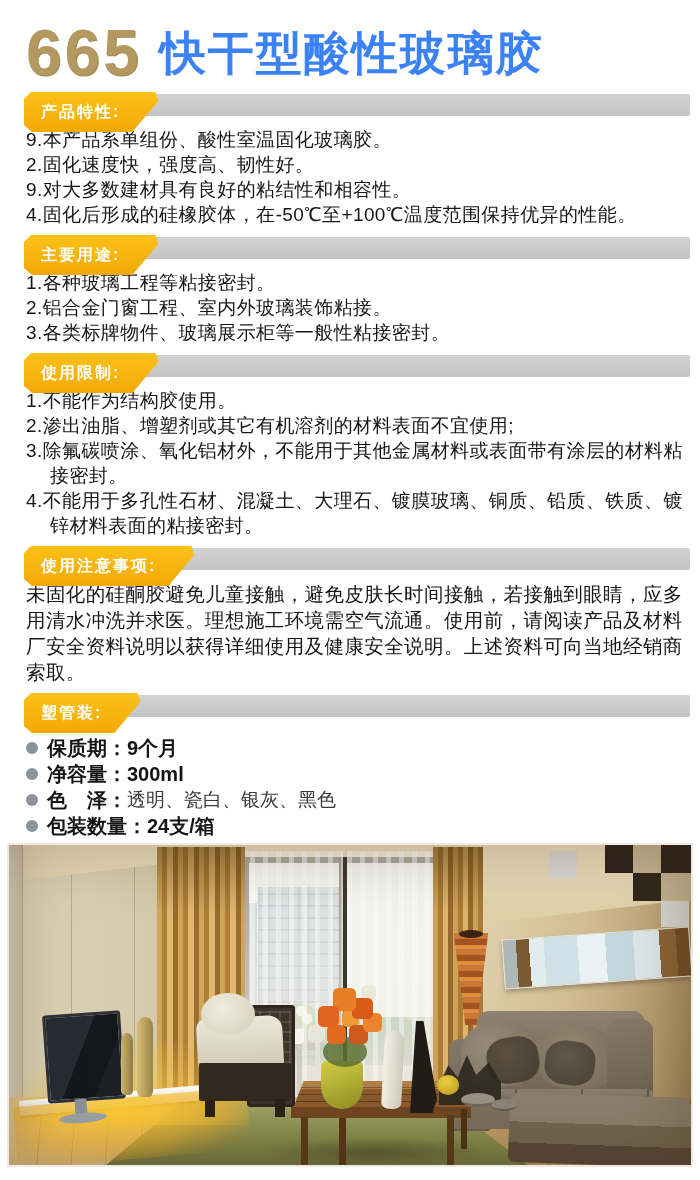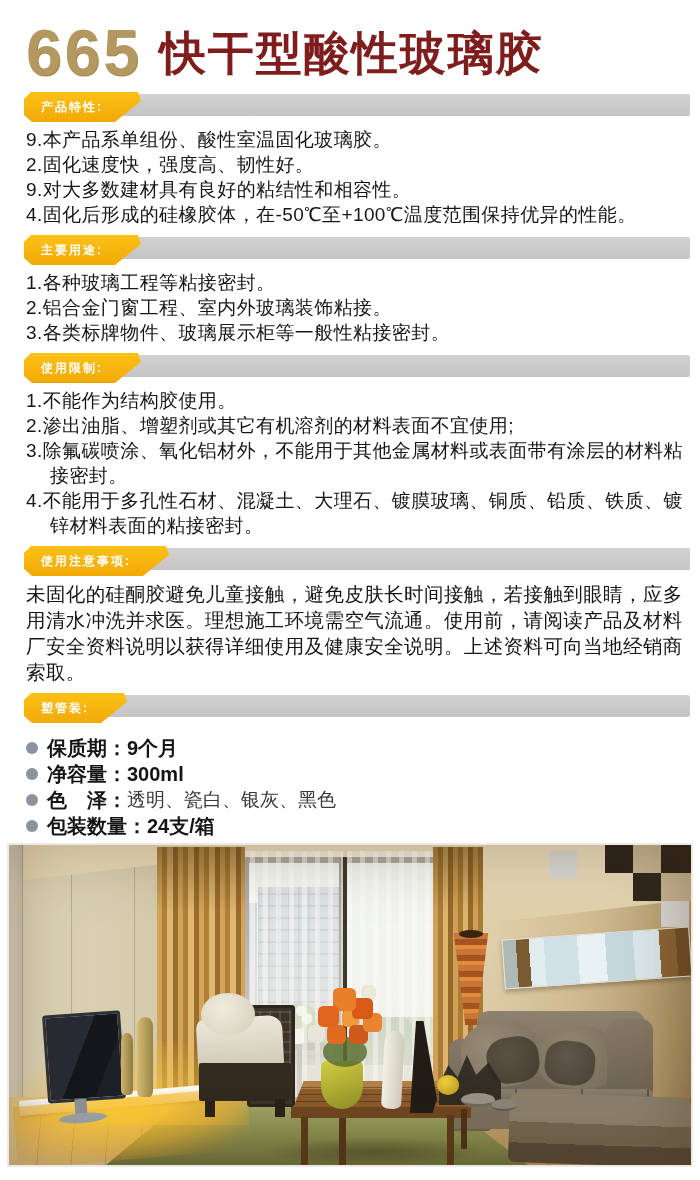--- a/index.html
+++ b/index.html
@@ -12,7 +12,7 @@
   .title-row { display:flex; align-items:center; gap:18px; padding:24px 0 2px 26px; height:84px; }
   .model-num { font-size:64px; font-weight:900; color:#b3985f; letter-spacing:3px; line-height:1;
                text-shadow:1px 1px 0 #a08a50; }
-  .prod-name { font-size:46px; font-weight:900; color:#7f1d1d; letter-spacing:2px; line-height:1; }
+  .prod-name { font-size:46px; font-weight:900; color:#3b82f6; letter-spacing:2px; line-height:1; }
   
   .sec-header { position:relative; height:30px; margin:8px 10px 5px 24px; }
   .sec-bar { position:absolute; left:8px; right:0; top:2px; height:22px;

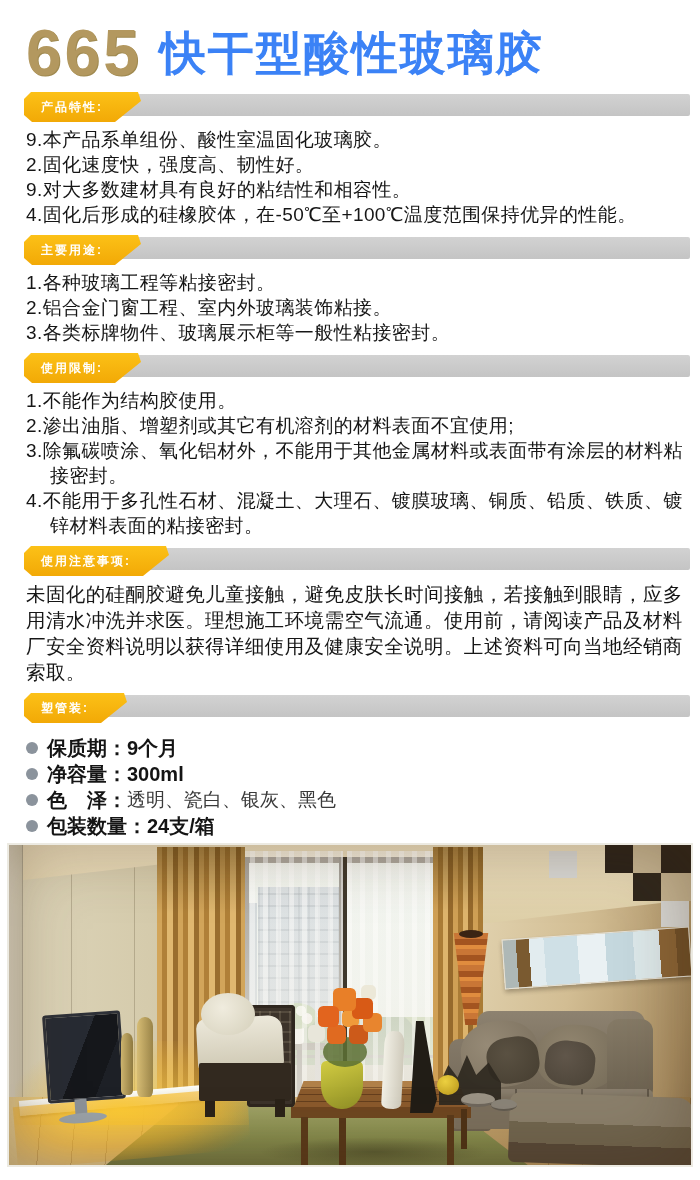--- a/index.html
+++ b/index.html
@@ -17,8 +17,8 @@
   .sec-header { position:relative; height:30px; margin:8px 10px 5px 24px; }
   .sec-bar { position:absolute; left:8px; right:0; top:2px; height:22px;
              background:linear-gradient(180deg,#d2d2d2,#c4c4c4); border-radius:2px; }
-  .sec-badge { position:relative; display:inline-flex; align-items:center; height:30px;
-               padding:0 38px 0 17px; font-size:12px; font-weight:bold; color:#fff; letter-spacing:2px;
+  .sec-badge { position:relative; display:inline-flex; align-items:center; height:40px;
+               padding:0 38px 0 17px; font-size:16px; font-weight:bold; color:#fff; letter-spacing:2px;
                background:linear-gradient(180deg,#fcc117,#f2a906);
                clip-path: polygon(0 7px, 7px 0, calc(100% - 3px) 0, 100% 9px, calc(100% - 26px) 100%, 8px 100%, 0 calc(100% - 7px)); }
   

